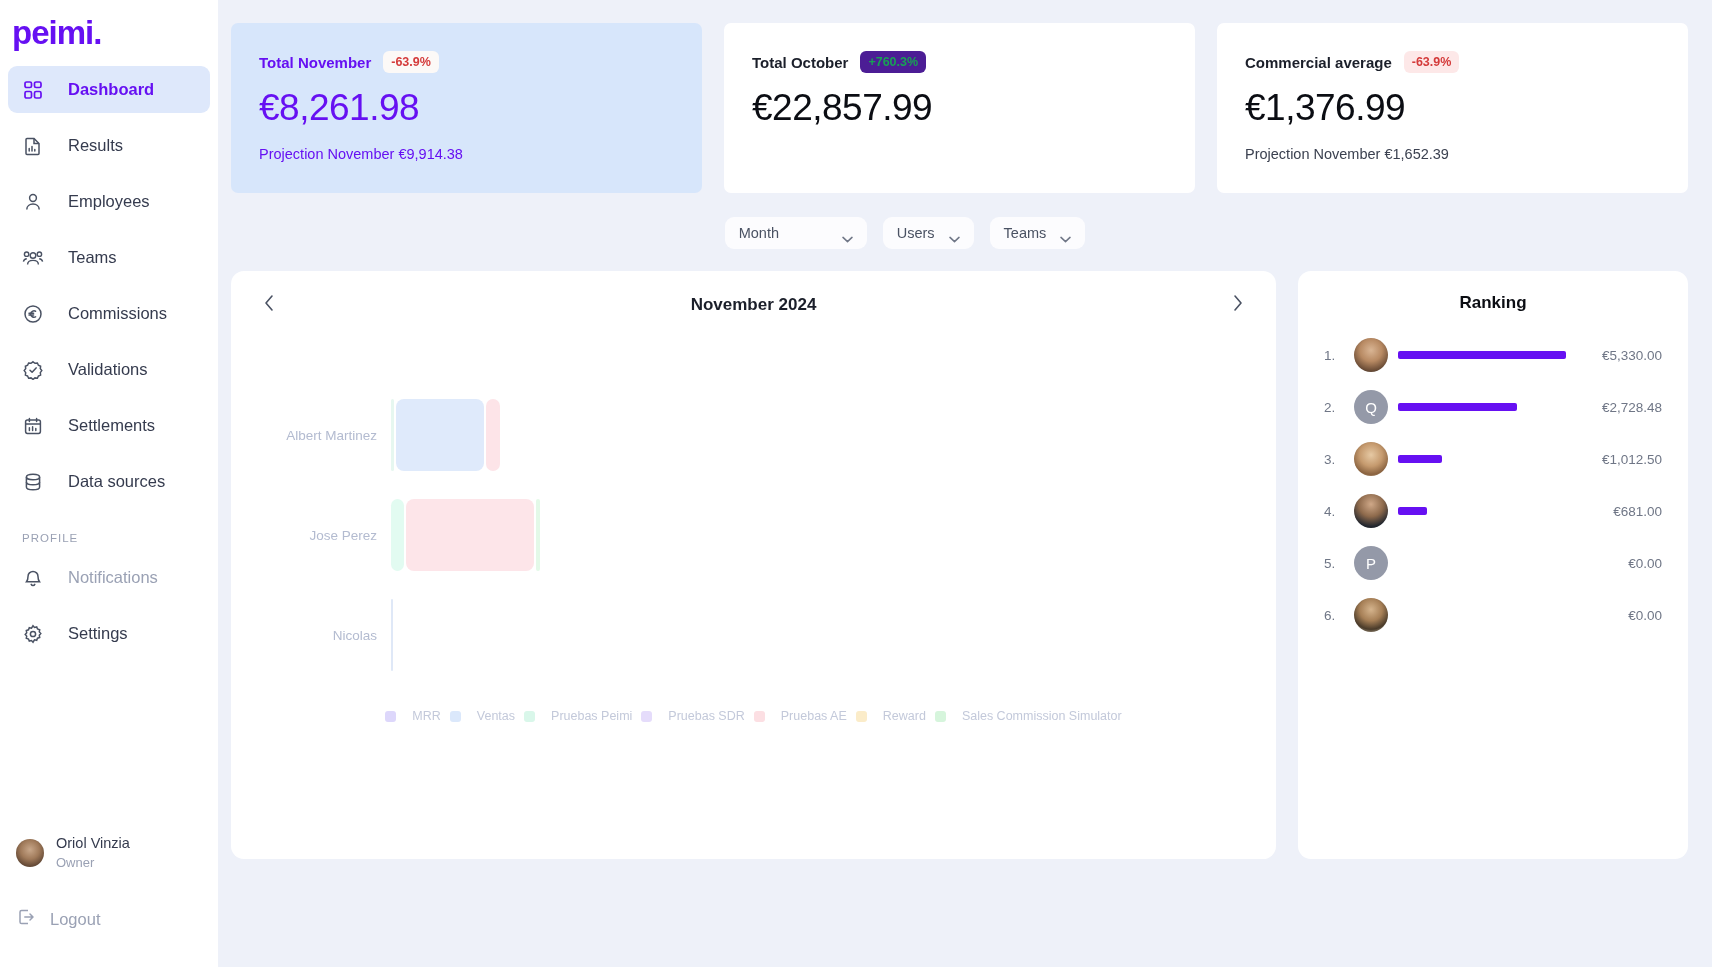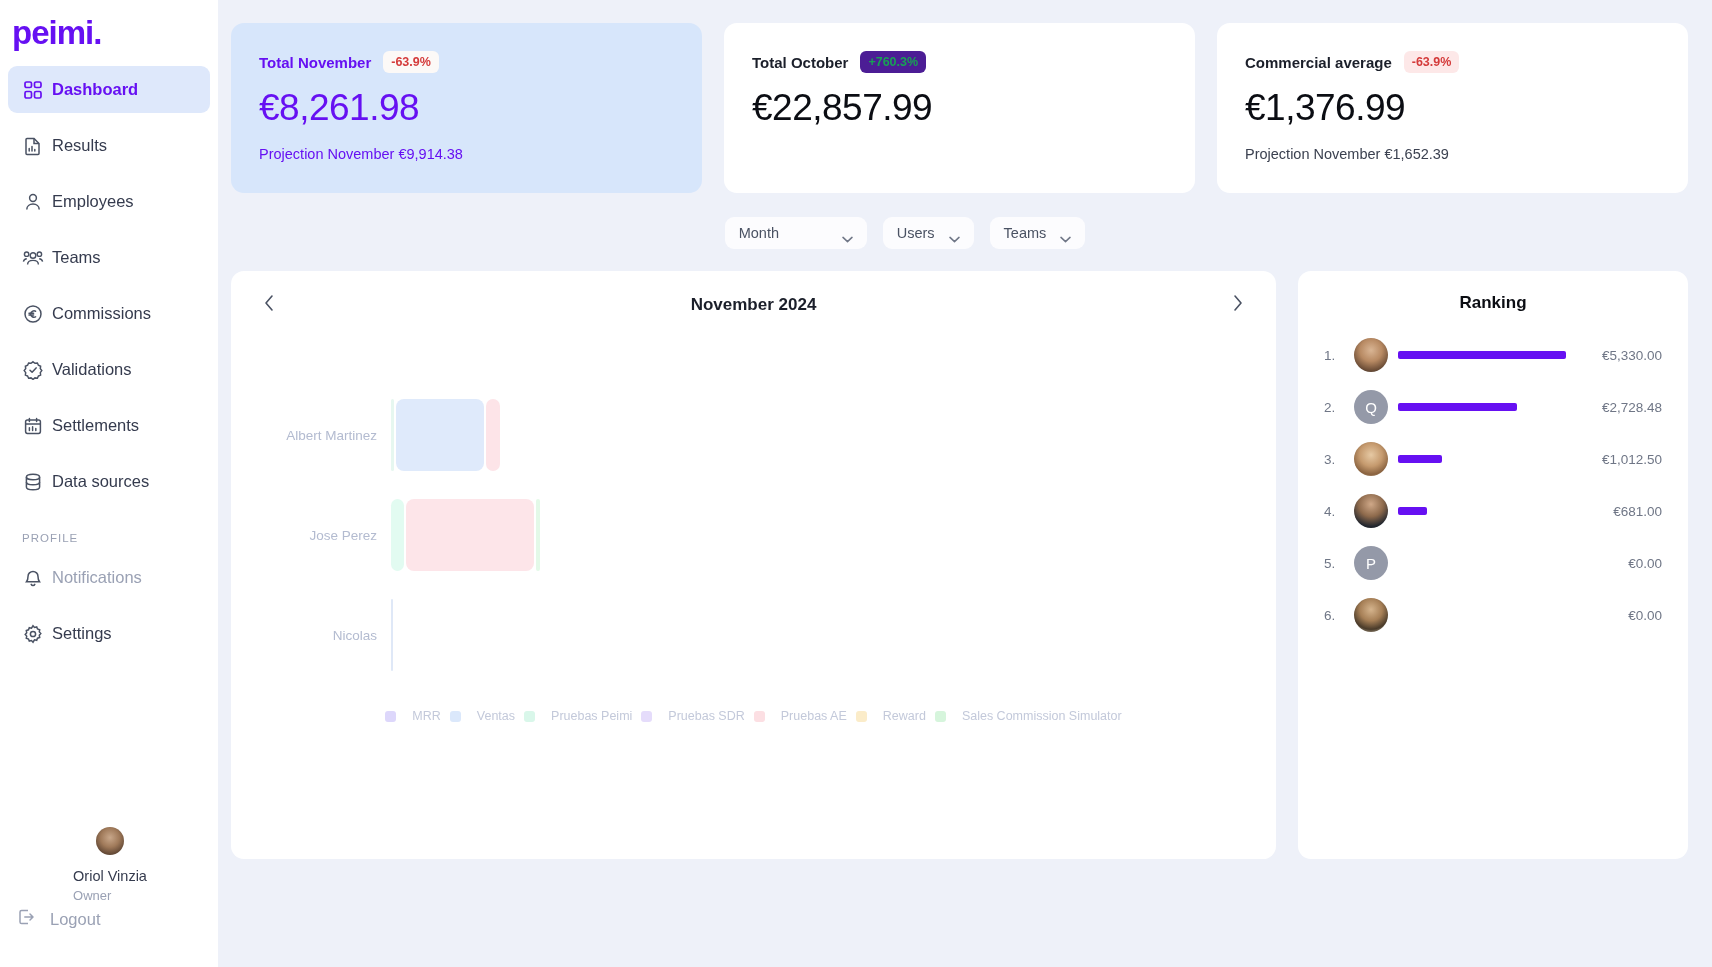--- a/index.html
+++ b/index.html
@@ -80,7 +80,7 @@
   
   .cards { display: flex; gap: 22px; padding: 23px 24px 0 13px; }
   .card {
-    flex: 1 1 0; height: 170px; border-radius: 13px;
+    flex: 1 1 0; height: 170px; border-radius: 7px;
     background: #ffffff; padding: 28px 28px 0 28px;
   }
   .card.highlight { background: #d7e6fb; }

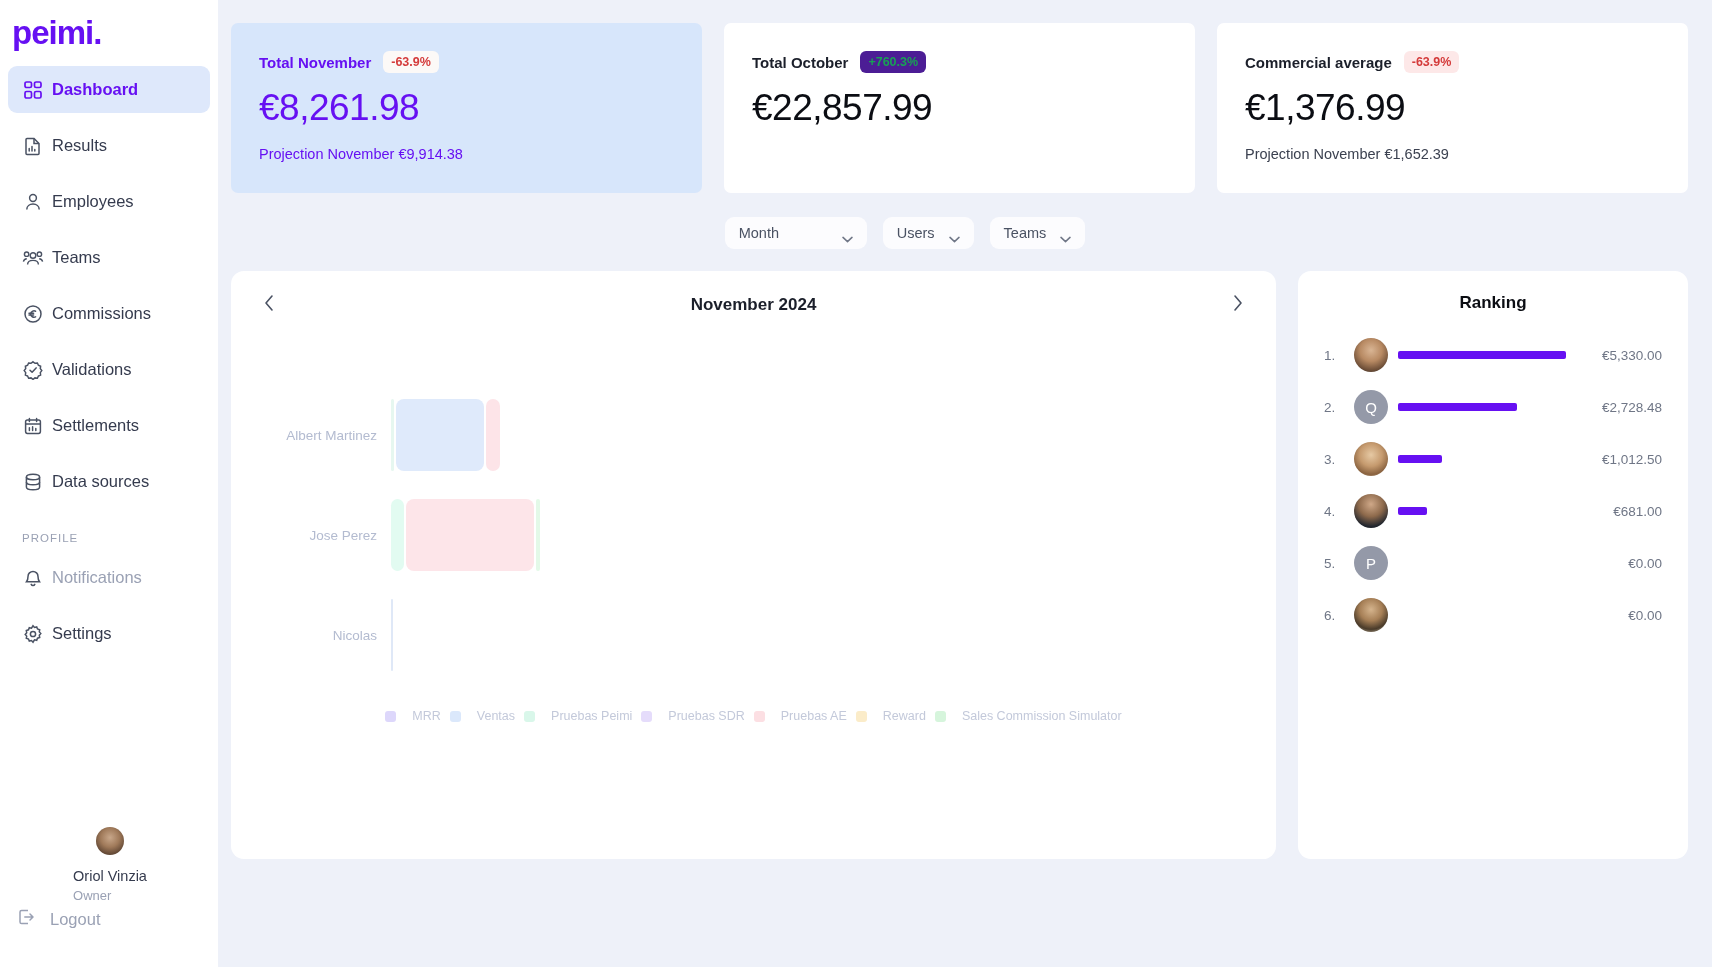--- a/index.html
+++ b/index.html
@@ -26,7 +26,7 @@
   }
   .nav { padding: 4px 8px 0 8px; }
   .nav-item {
-    display: flex; align-items: center; gap: 8px;
+    display: flex; align-items: center; gap: 24px;
     height: 47px; padding: 0 14px; margin-bottom: 9px;
     border-radius: 9px; cursor: pointer;
     color: #353b4e; font-size: 16.5px;

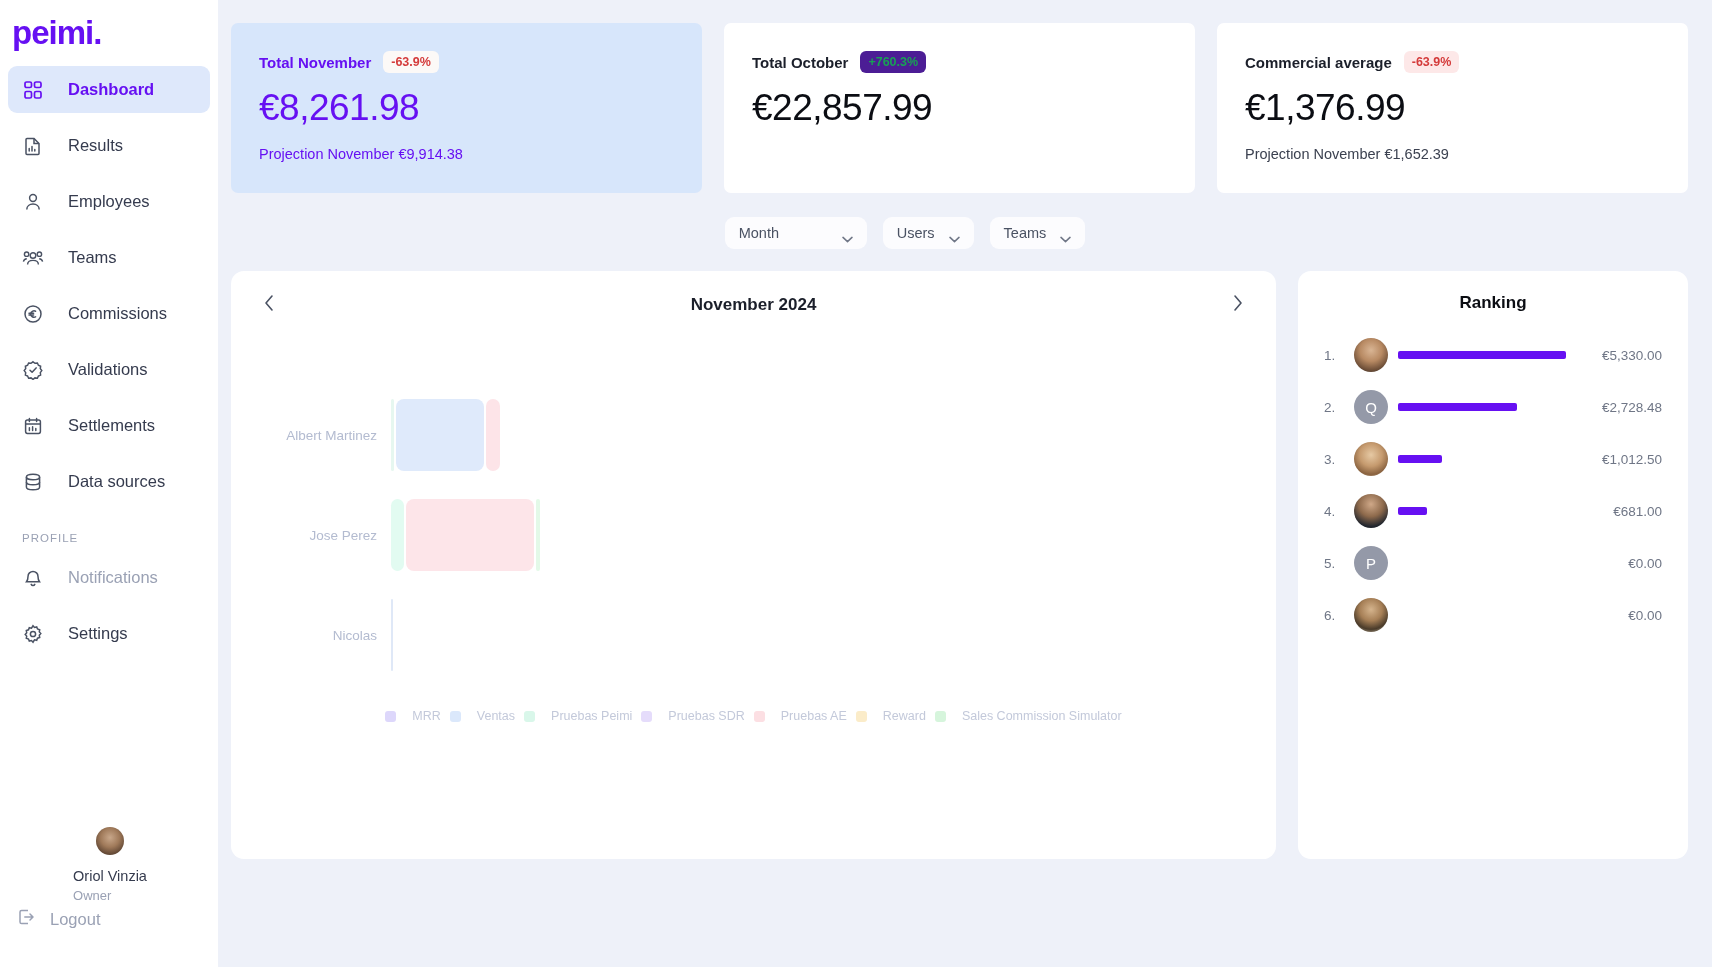--- a/index.html
+++ b/index.html
@@ -43,7 +43,7 @@
   .sidebar-spacer { flex: 1 1 auto; }
   .user-block {
     display: flex; align-items: center; gap: 12px;
-    padding: 0 14px 0 16px; height: 52px; margin-bottom: 20px; flex-direction: column;
+    padding: 0 14px 0 16px; height: 52px; margin-bottom: 20px;
   }
   .avatar-sm {
     width: 28px; height: 28px; border-radius: 50%; flex: 0 0 28px;

